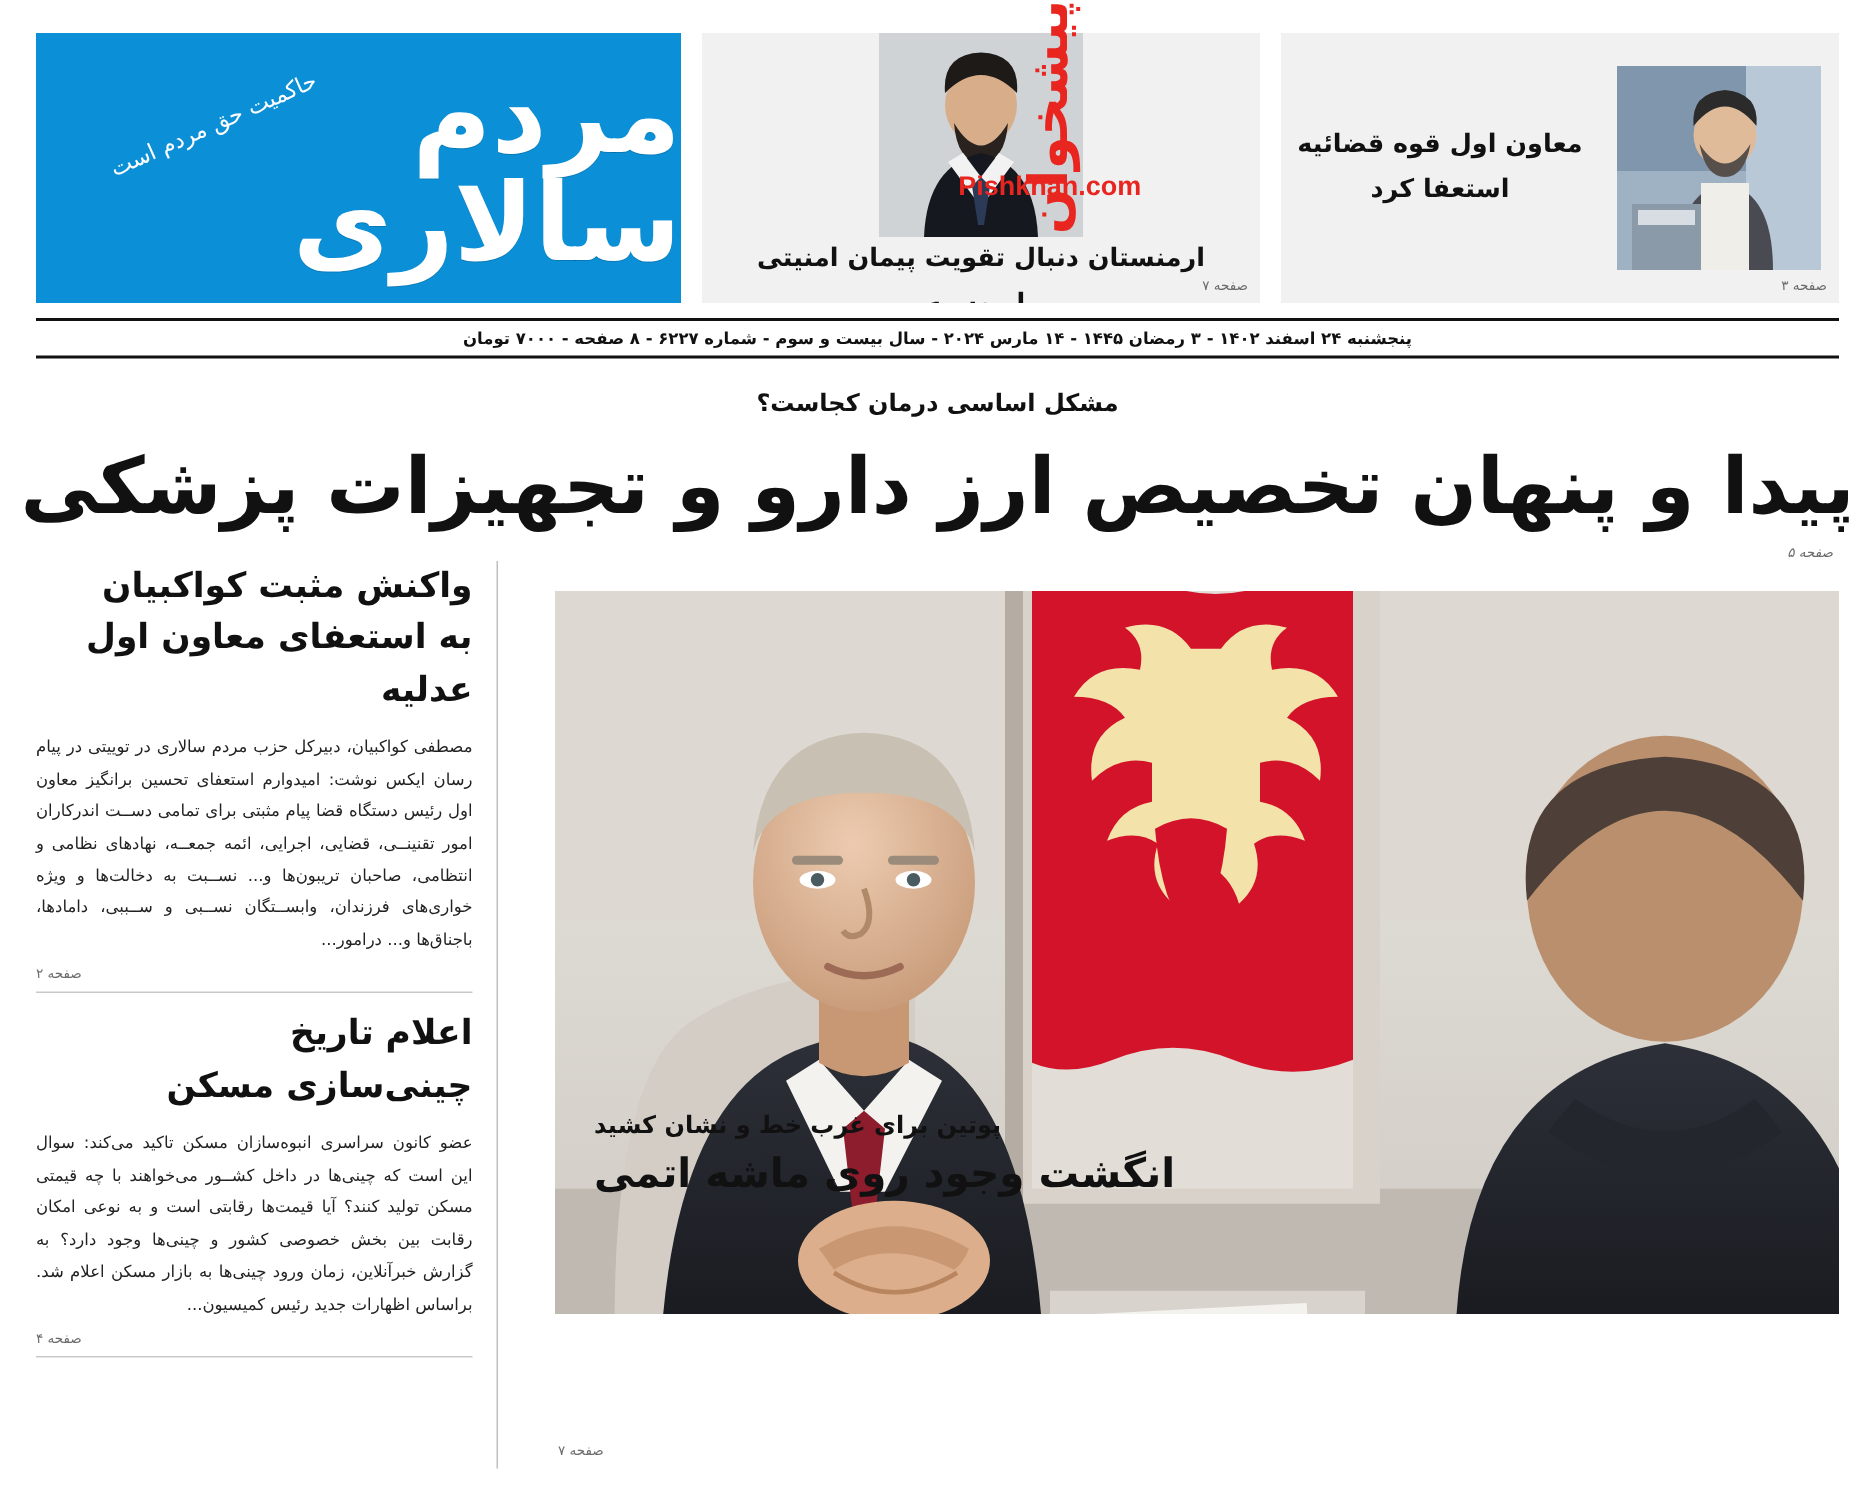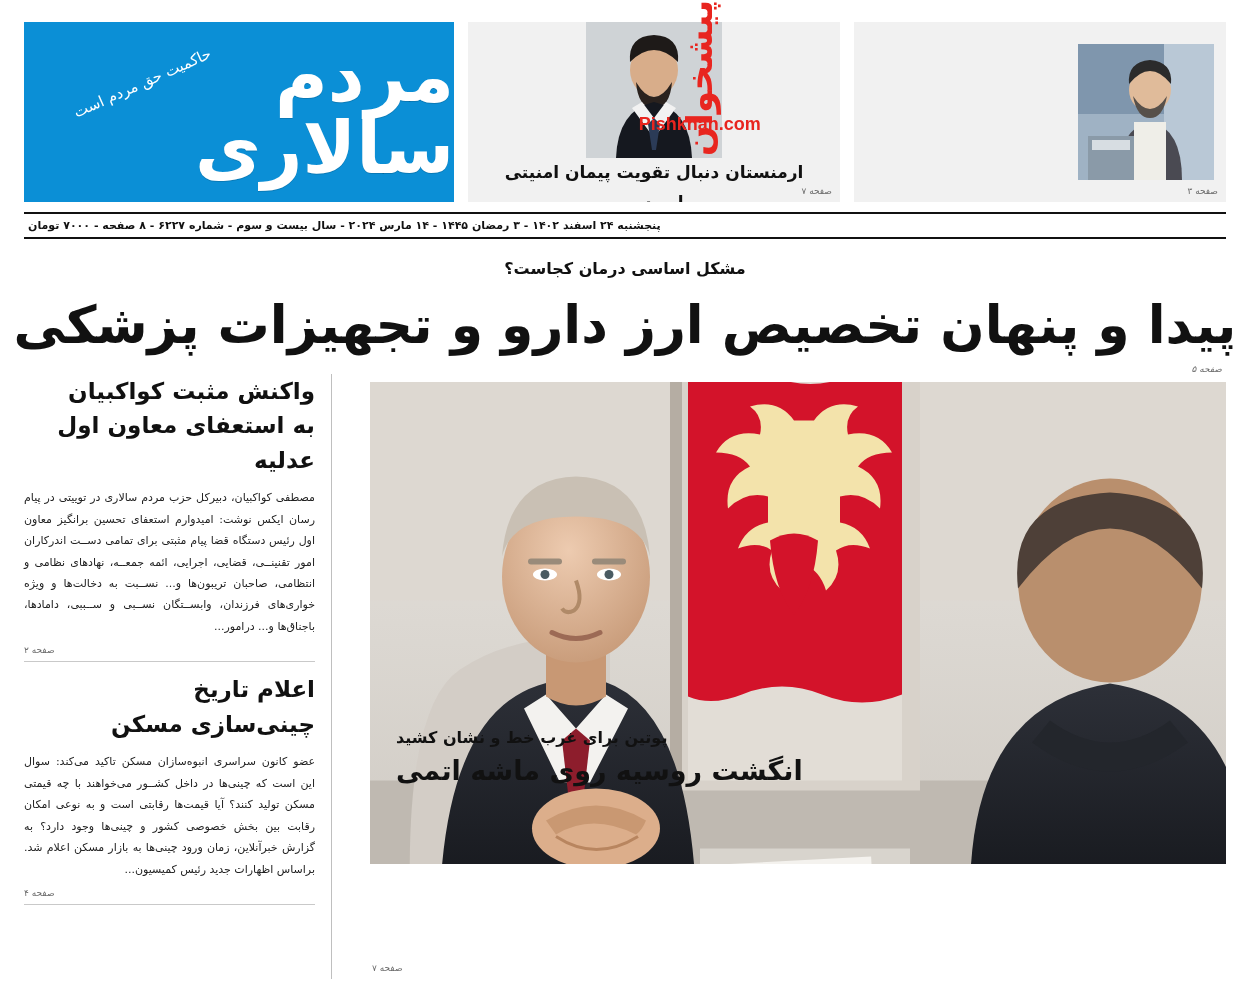--- a/index.html
+++ b/index.html
@@ -265,6 +265,10 @@
           <rect x="10" y="92" width="46" height="44" fill="#8a9aa8"></rect>
           <rect x="14" y="96" width="38" height="10" fill="#d7dde2"></rect>
         </svg>
+      </div>
+      <div class="ttext">
+        <div class="line">معاون اول قوه قضائیه</div>
+        <div class="line">استعفا کرد</div>
       </div>
       <div class="pagenum">صفحه ۳</div>
     </div>

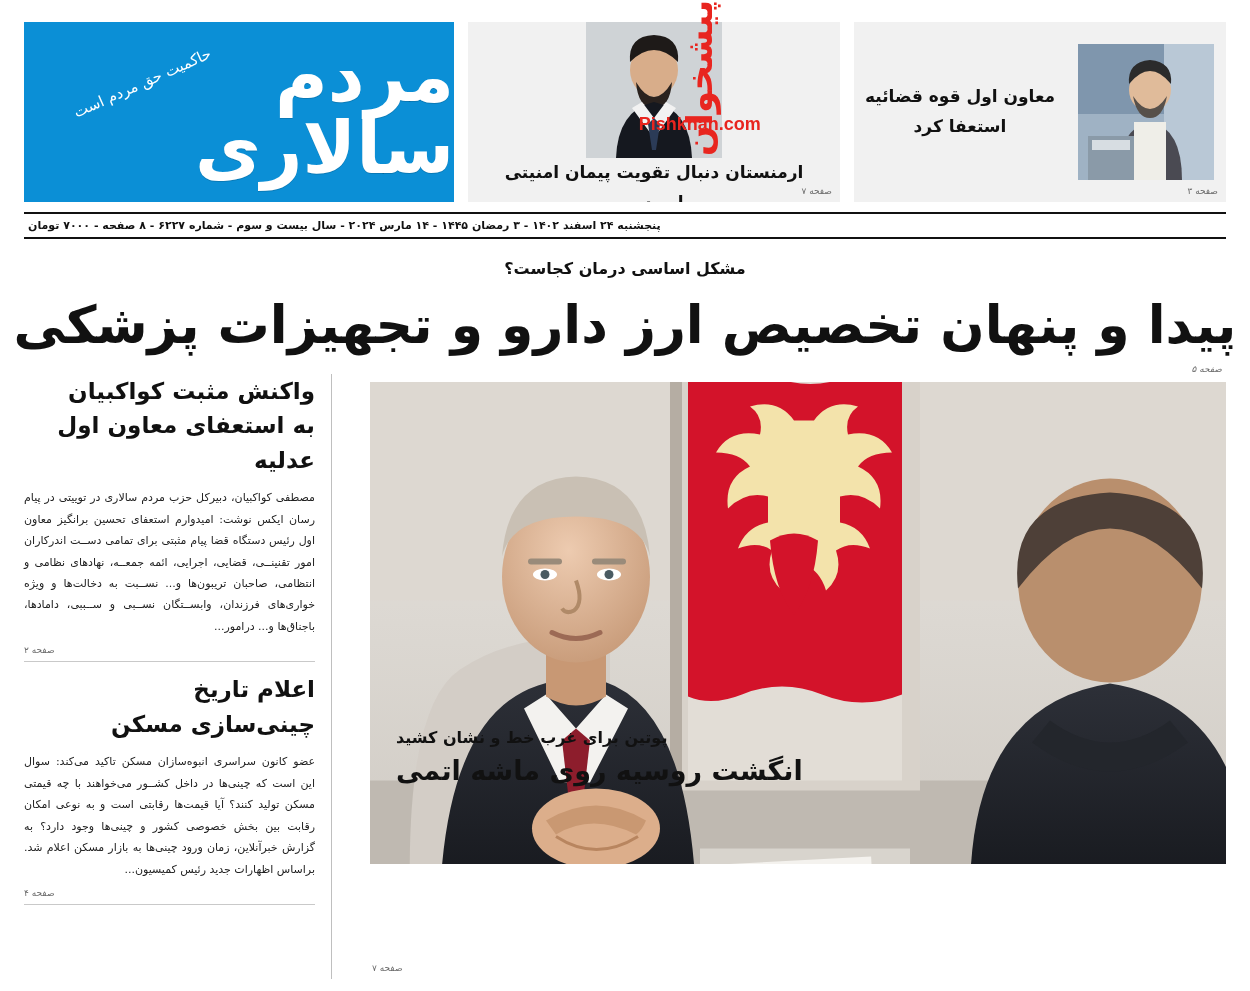--- a/index.html
+++ b/index.html
@@ -126,7 +126,7 @@
     border-bottom: 2px solid #111;
     padding: 5px 4px;
     display: flex;
-    justify-content: flex-end;
+    justify-content: center;
     direction: rtl;
     font-size: 11px;
     font-weight: bold;

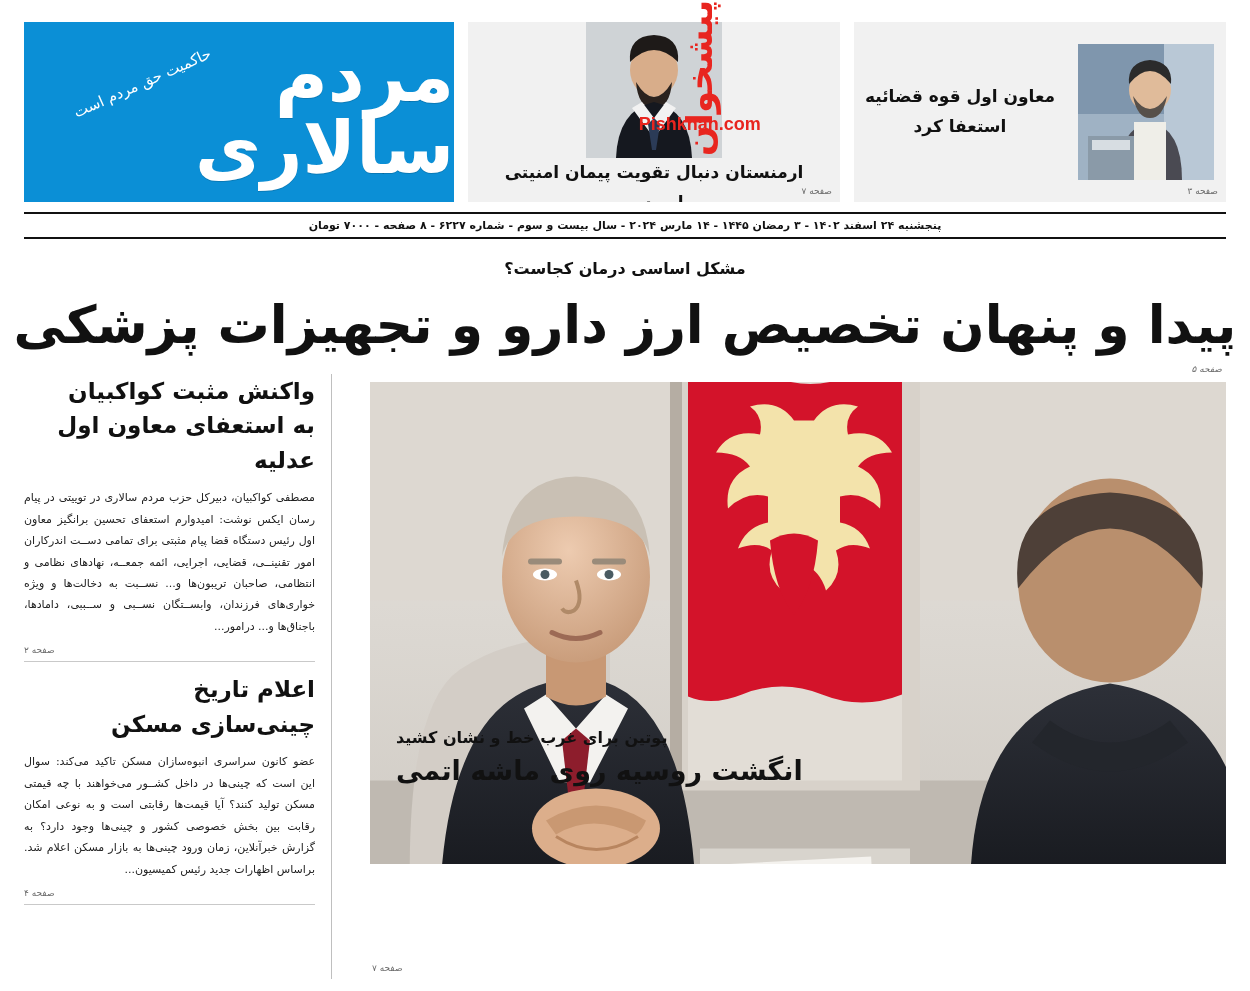--- a/index.html
+++ b/index.html
@@ -179,7 +179,7 @@
     height: 482px;
     overflow: hidden;
     background: #fef9c3;
-    margin-top: 8px;
+    margin-top: 20px;
   }
   .photo-caption {
     direction: rtl;

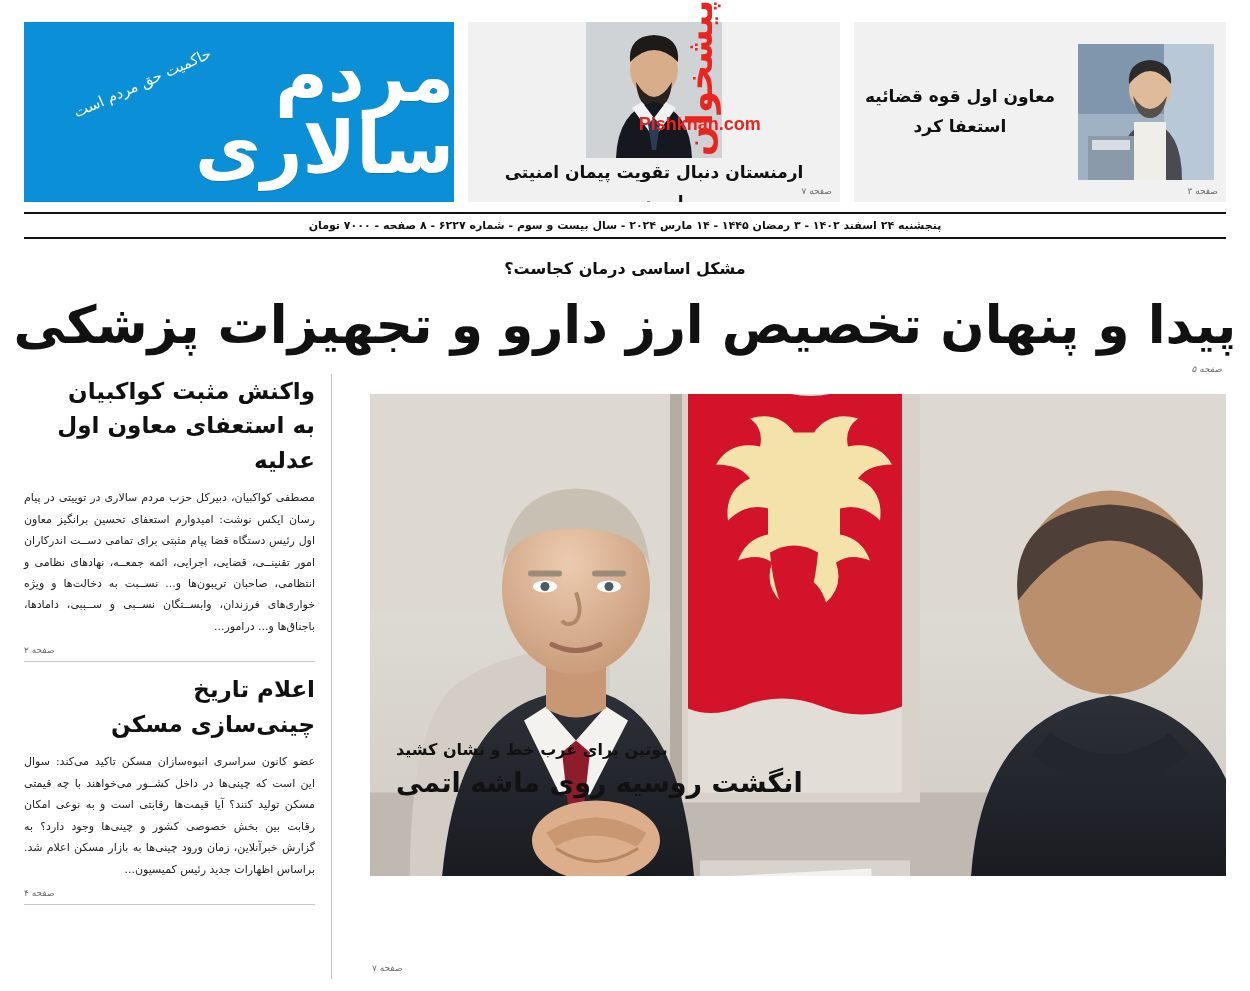--- a/index.html
+++ b/index.html
@@ -396,7 +396,7 @@
 
         <div class="photo-caption">
           <div class="cap-small">پوتین برای غرب خط و نشان کشید</div>
-          <div class="cap-big">انگشت روسیه روی ماشه اتمی</div>
+          <div class="cap-big">انگشت وجود روی ماشه اتمی</div>
         </div>
       </div>
       <div class="pagemark-bot">صفحه ۷</div>

